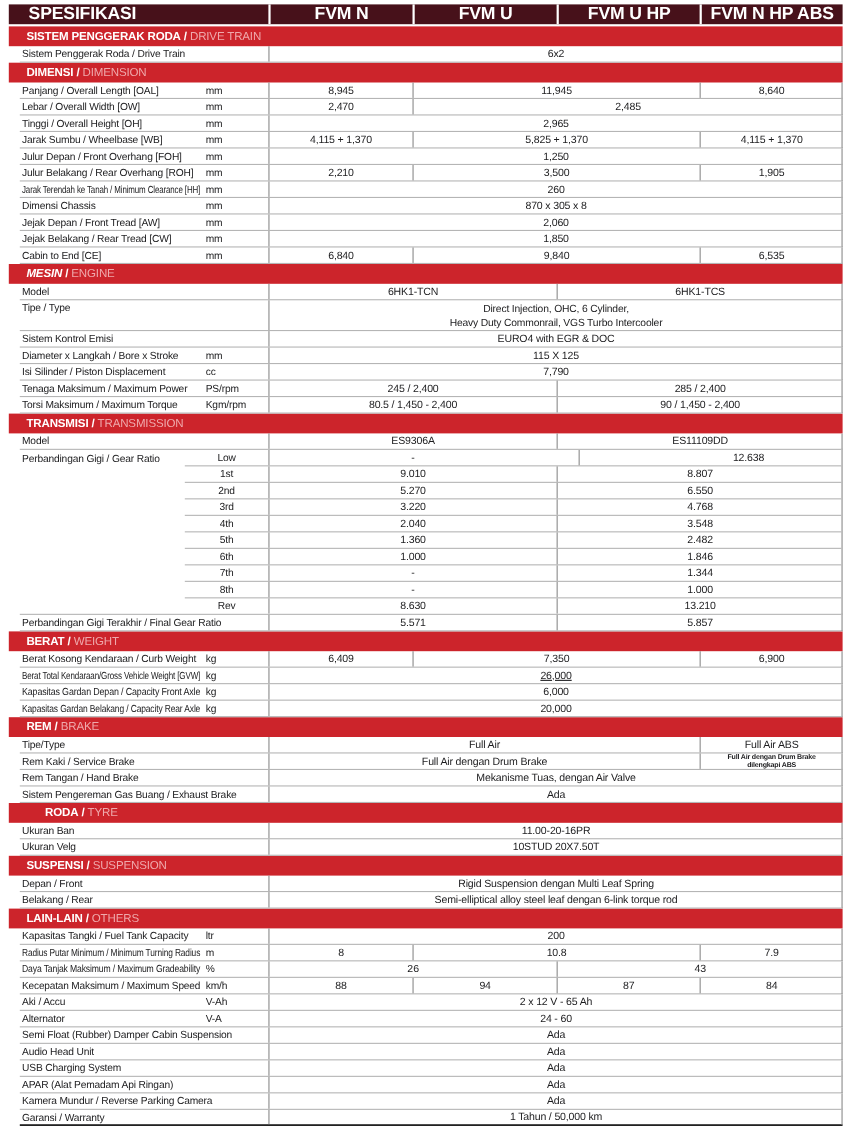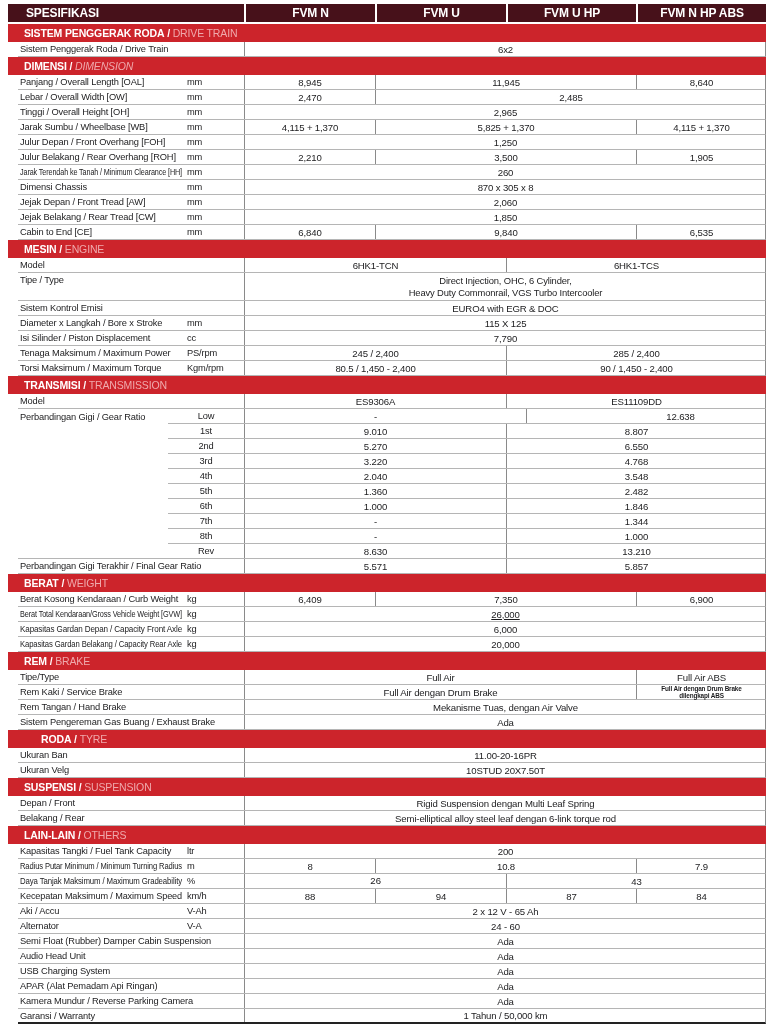--- a/index.html
+++ b/index.html
@@ -21,7 +21,7 @@
     position:absolute;left:8px;top:4px;width:758px;height:18px;
     background:var(--header-bg);display:flex;box-sizing:border-box;
   }
-  .h-cell{color:#fff;font-weight:700;font-size:12px;line-height:18px;box-sizing:border-box;}
+  .h-cell{color:#fff;font-weight:700;font-size:16px;line-height:18px;box-sizing:border-box;}
   .h-cell.hlabel{width:236px;padding-left:18px;text-align:left;}
   .h-cell.hval{border-left:2px solid #fff;text-align:center;}
   .h-c1{width:131px}.h-c2{width:131px}.h-c3{width:130px}.h-c4{width:130px}

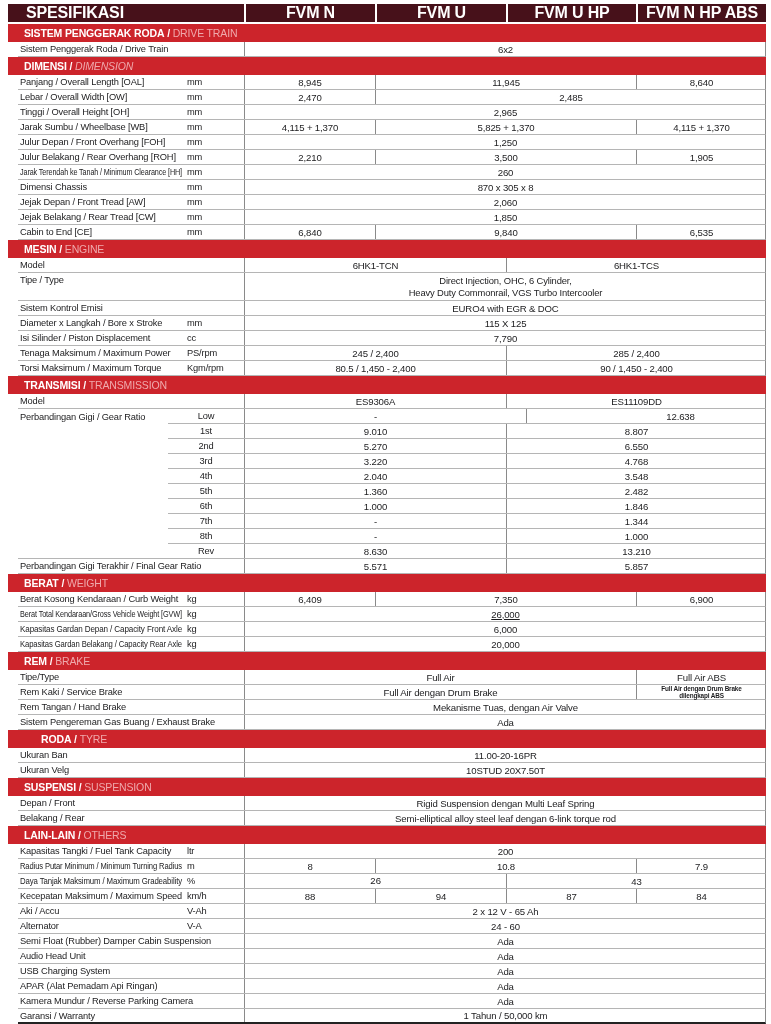--- a/index.html
+++ b/index.html
@@ -90,7 +90,7 @@
         <div class="lbl fit">Sistem Penggerak Roda / Drive Train</div>
         <div class="cell" style="left: 226px; width: 522px;">6x2</div>
       </div>
-      <div class="bar"><div class="t1" style="display: inline;">DIMENSI</div><div class="t1" style="display: inline;"> / </div><div class="t2" style="display: inline; font-style: italic;">DIMENSION</div></div>
+      <div class="bar"><div class="t1" style="display: inline;">DIMENSI</div><div class="t1" style="display: inline;"> / </div><div class="t2" style="display: inline;">DIMENSION</div></div>
       <div class="row">
         <div class="lbl fit">Panjang / Overall Length [OAL]</div>
         <div class="unit">mm</div>

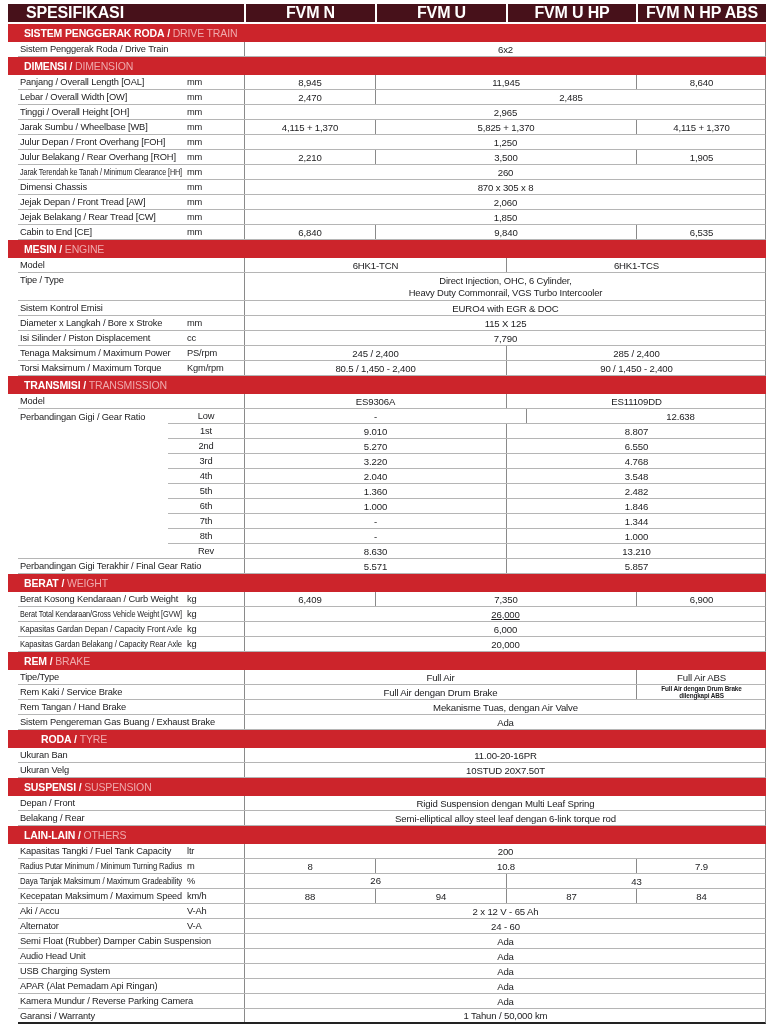--- a/index.html
+++ b/index.html
@@ -155,7 +155,7 @@
         <div class="cell" style="left: 357px; width: 261px;">9,840</div>
         <div class="cell" style="left: 618px; width: 130px;">6,535</div>
       </div>
-      <div class="bar"><div class="t1" style="display: inline;">MESIN</div><div class="t1" style="display: inline;"> / </div><div class="t2" style="display: inline;">ENGINE</div></div>
+      <div class="bar"><div class="t1" style="display: inline; font-style: italic;">MESIN</div><div class="t1" style="display: inline;"> / </div><div class="t2" style="display: inline;">ENGINE</div></div>
       <div class="row">
         <div class="lbl fit">Model</div>
         <div class="cell" style="left: 226px; width: 262px;">6HK1-TCN</div>

